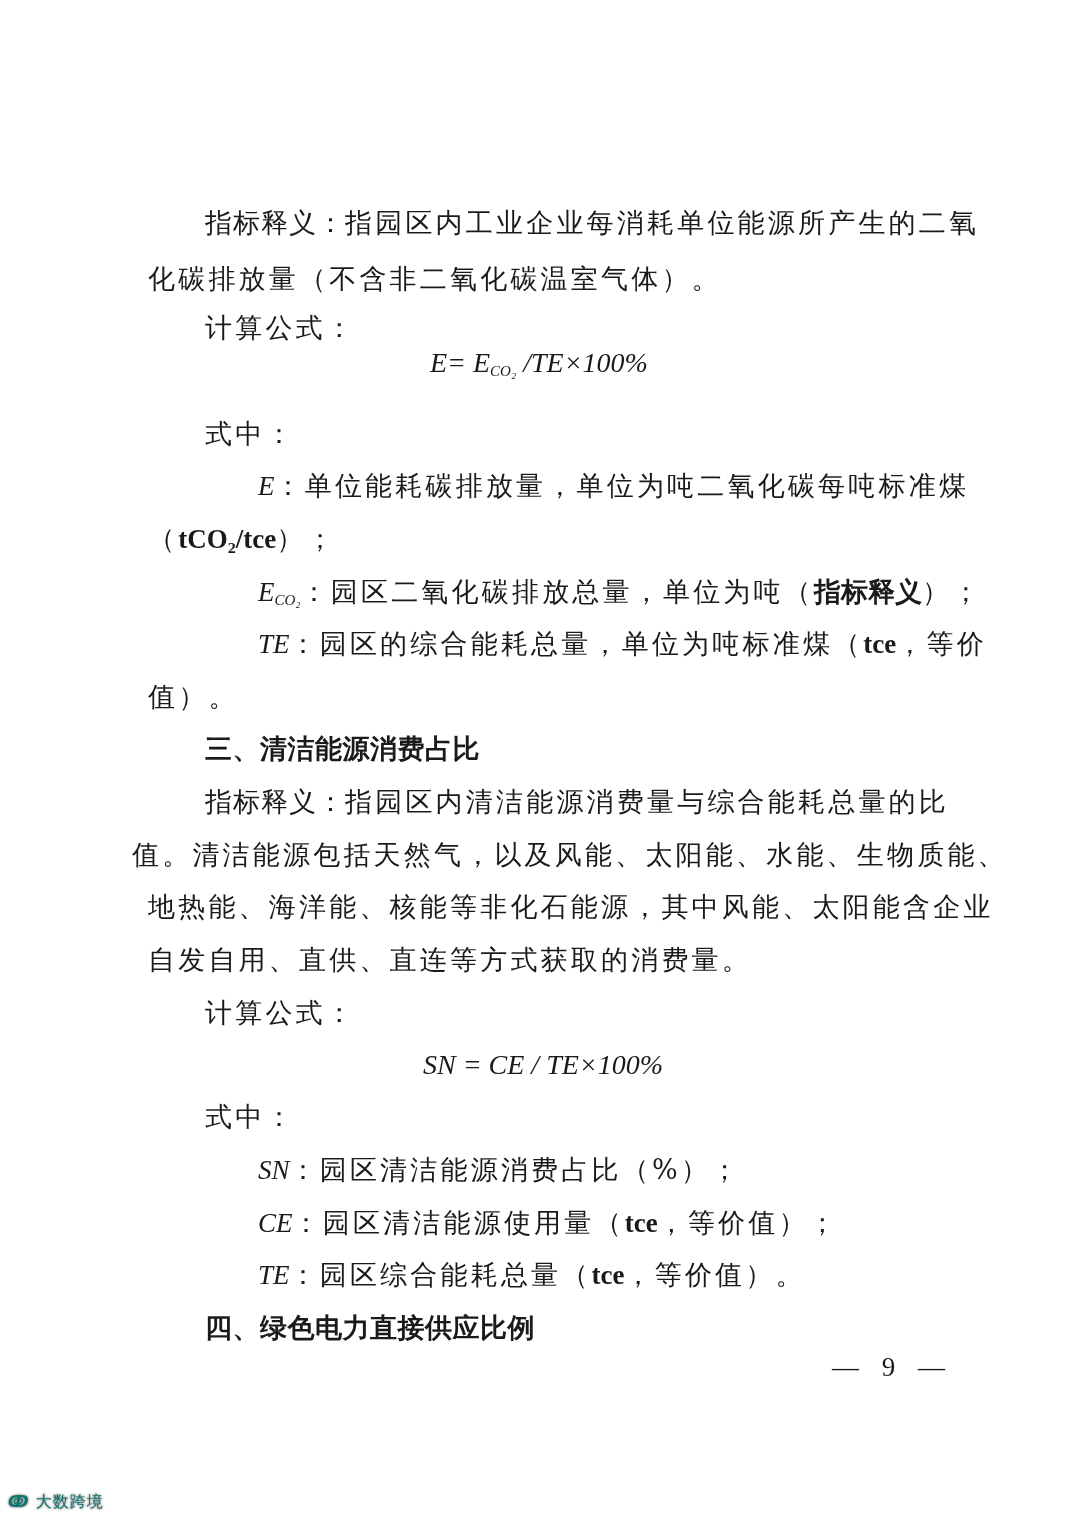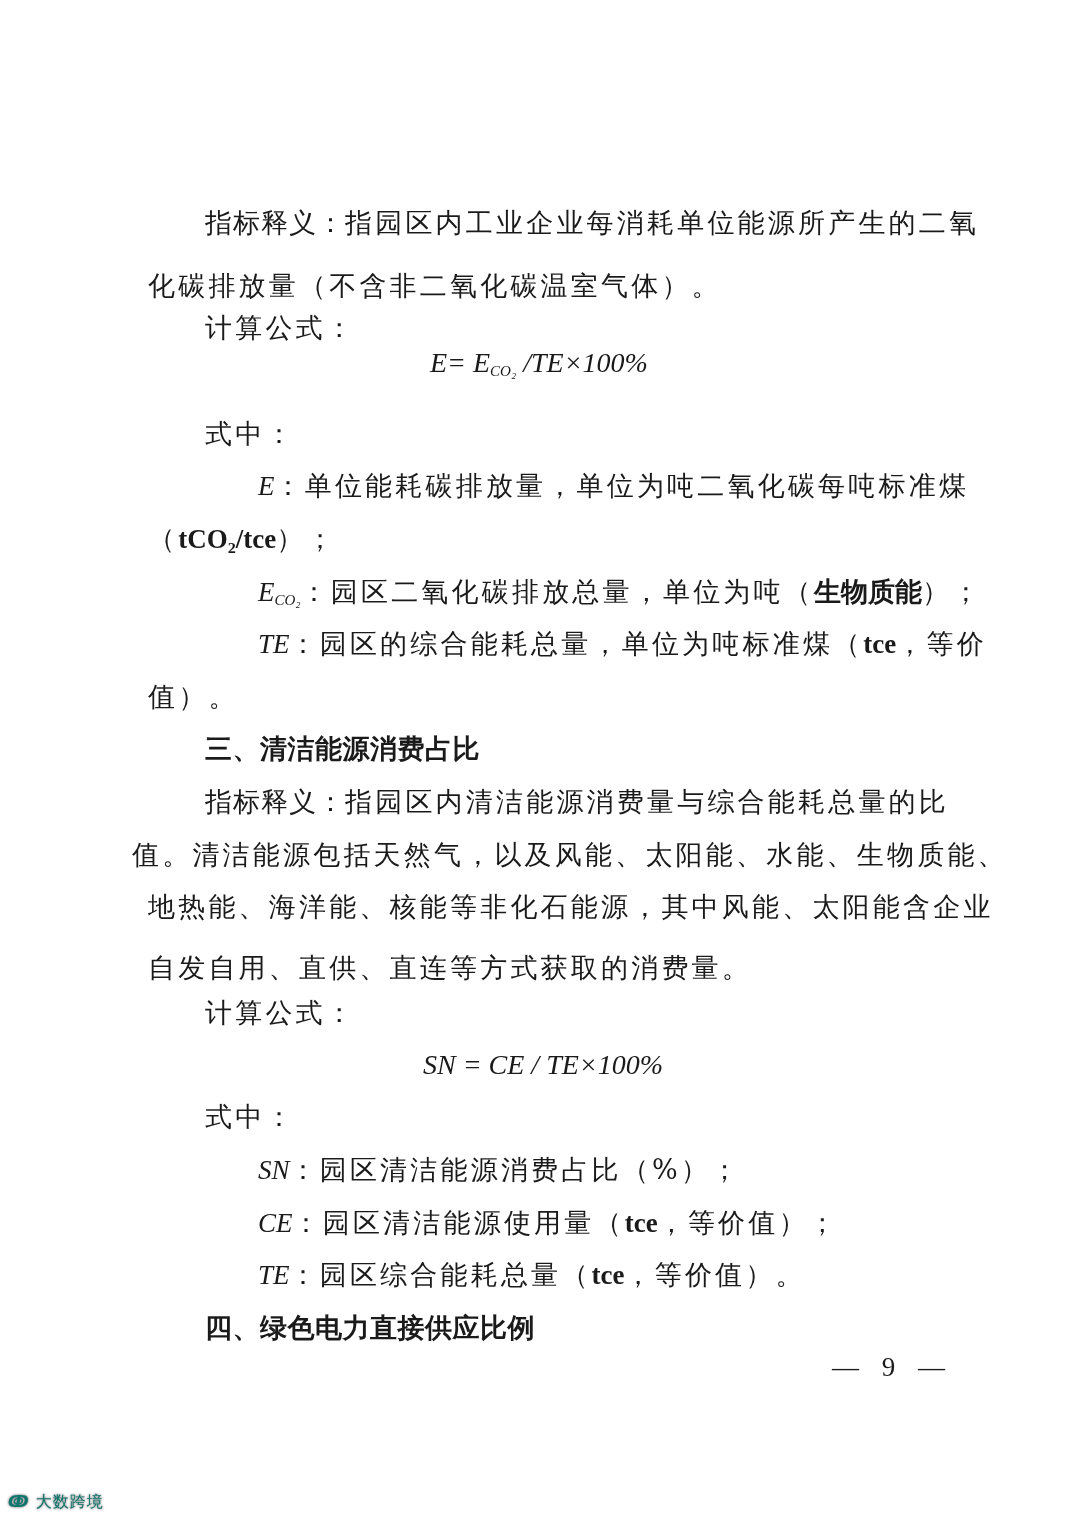--- a/index.html
+++ b/index.html
@@ -24,7 +24,7 @@
   <div class="line" style="left:205px;top:206px;">
     <span class="bold">指标释义：</span><span>指园区内工业企业每消耗单位能源所产生的二氧</span>
   </div>
-  <div class="line" style="left:148px;top:269px;">化碳排放量（不含非二氧化碳温室气体）。</div>
+  <div class="line" style="left:148px;top:262px;">化碳排放量（不含非二氧化碳温室气体）。</div>
 
   <div class="line" style="left:205px;top:311px;">计算公式：</div>
 

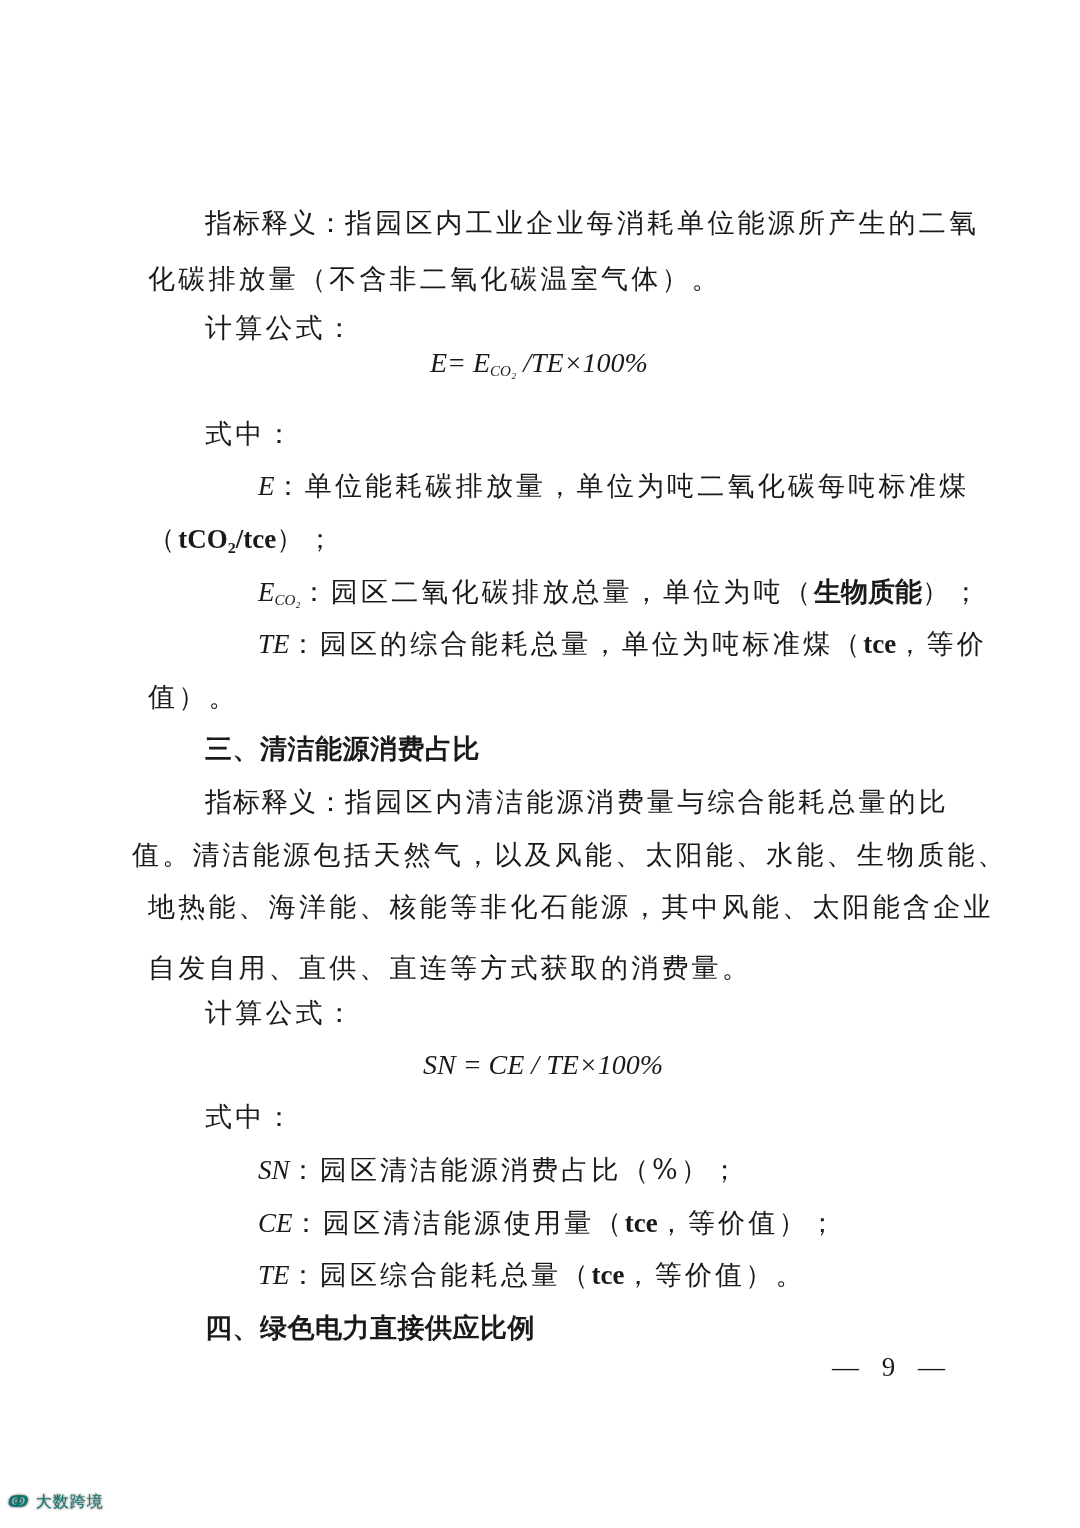--- a/index.html
+++ b/index.html
@@ -42,7 +42,7 @@
   </div>
 
   <div class="line" style="left:258px;top:575px;">
-    <span class="it">E</span><sub class="it">CO₂</sub><span>：园区二氧化碳排放总量，单位为吨（</span><span class="lat">生物质能</span><span>）；</span>
+    <span class="it">E</span><sub class="it">CO₂</sub><span>：园区二氧化碳排放总量，单位为吨（</span><span class="lat">指标释义</span><span>）；</span>
   </div>
 
   <div class="line" style="left:258px;top:627px;">

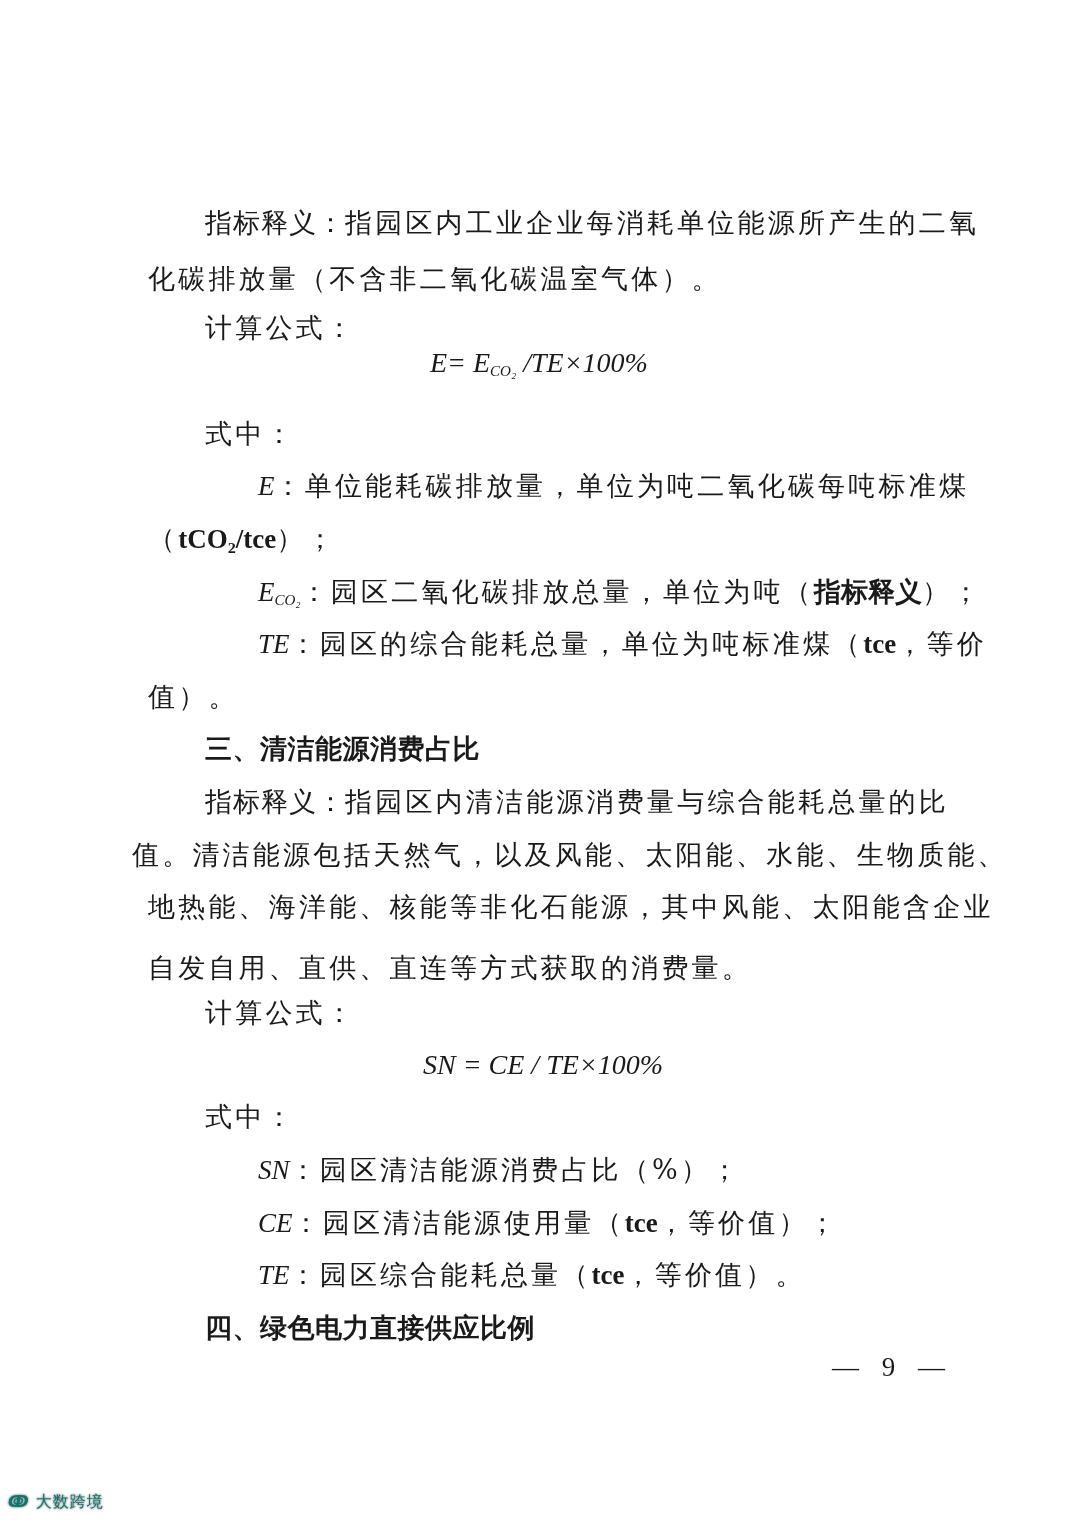--- a/index.html
+++ b/index.html
@@ -57,7 +57,7 @@
   </div>
   <div class="line" style="left:132px;top:838px;text-align:center;">值。清洁能源包括天然气，以及风能、太阳能、水能、生物质能、</div>
   <div class="line" style="left:148px;top:890px;">地热能、海洋能、核能等非化石能源，其中风能、太阳能含企业</div>
-  <div class="line" style="left:148px;top:943px;margin-top:8px;">自发自用、直供、直连等方式获取的消费量。</div>
+  <div class="line" style="left:148px;top:943px;">自发自用、直供、直连等方式获取的消费量。</div>
 
   <div class="line" style="left:205px;top:996px;">计算公式：</div>
 

